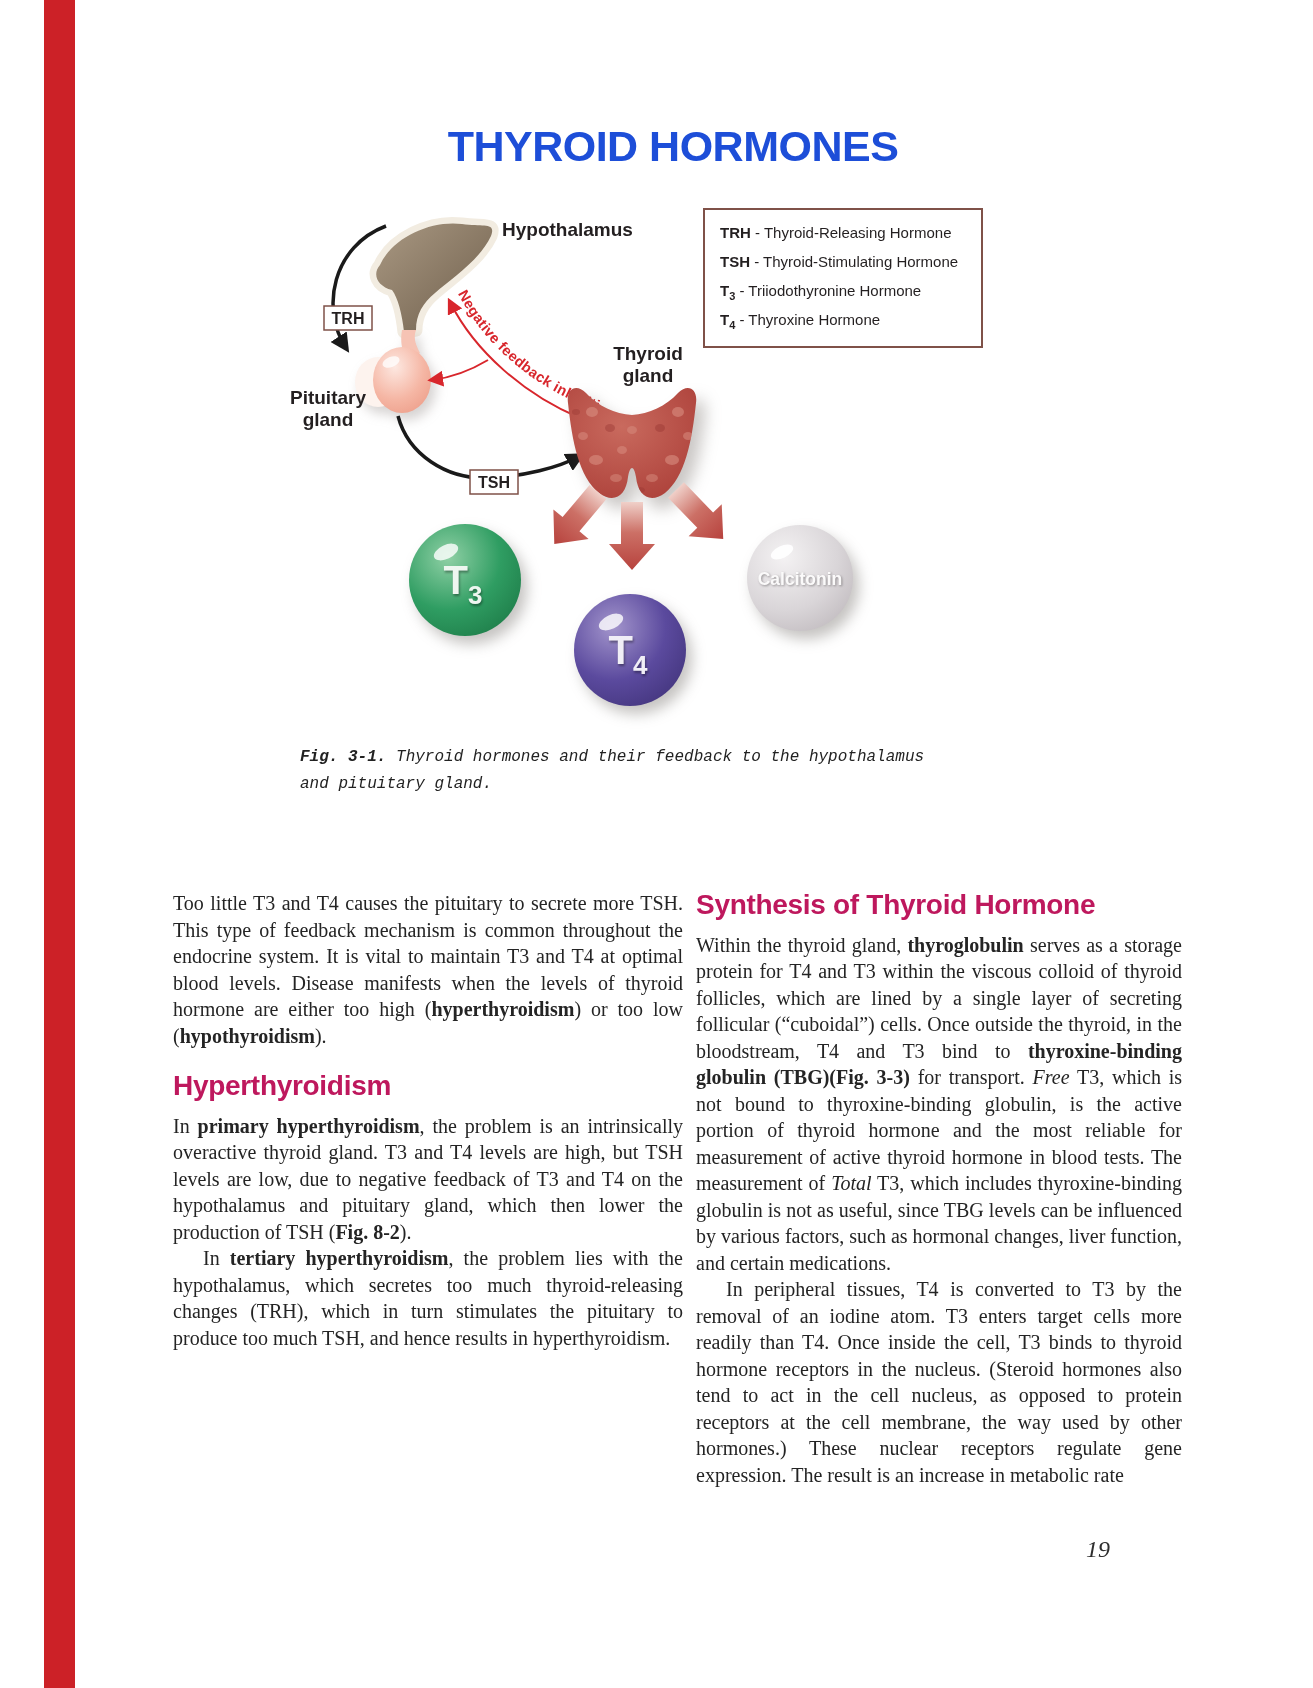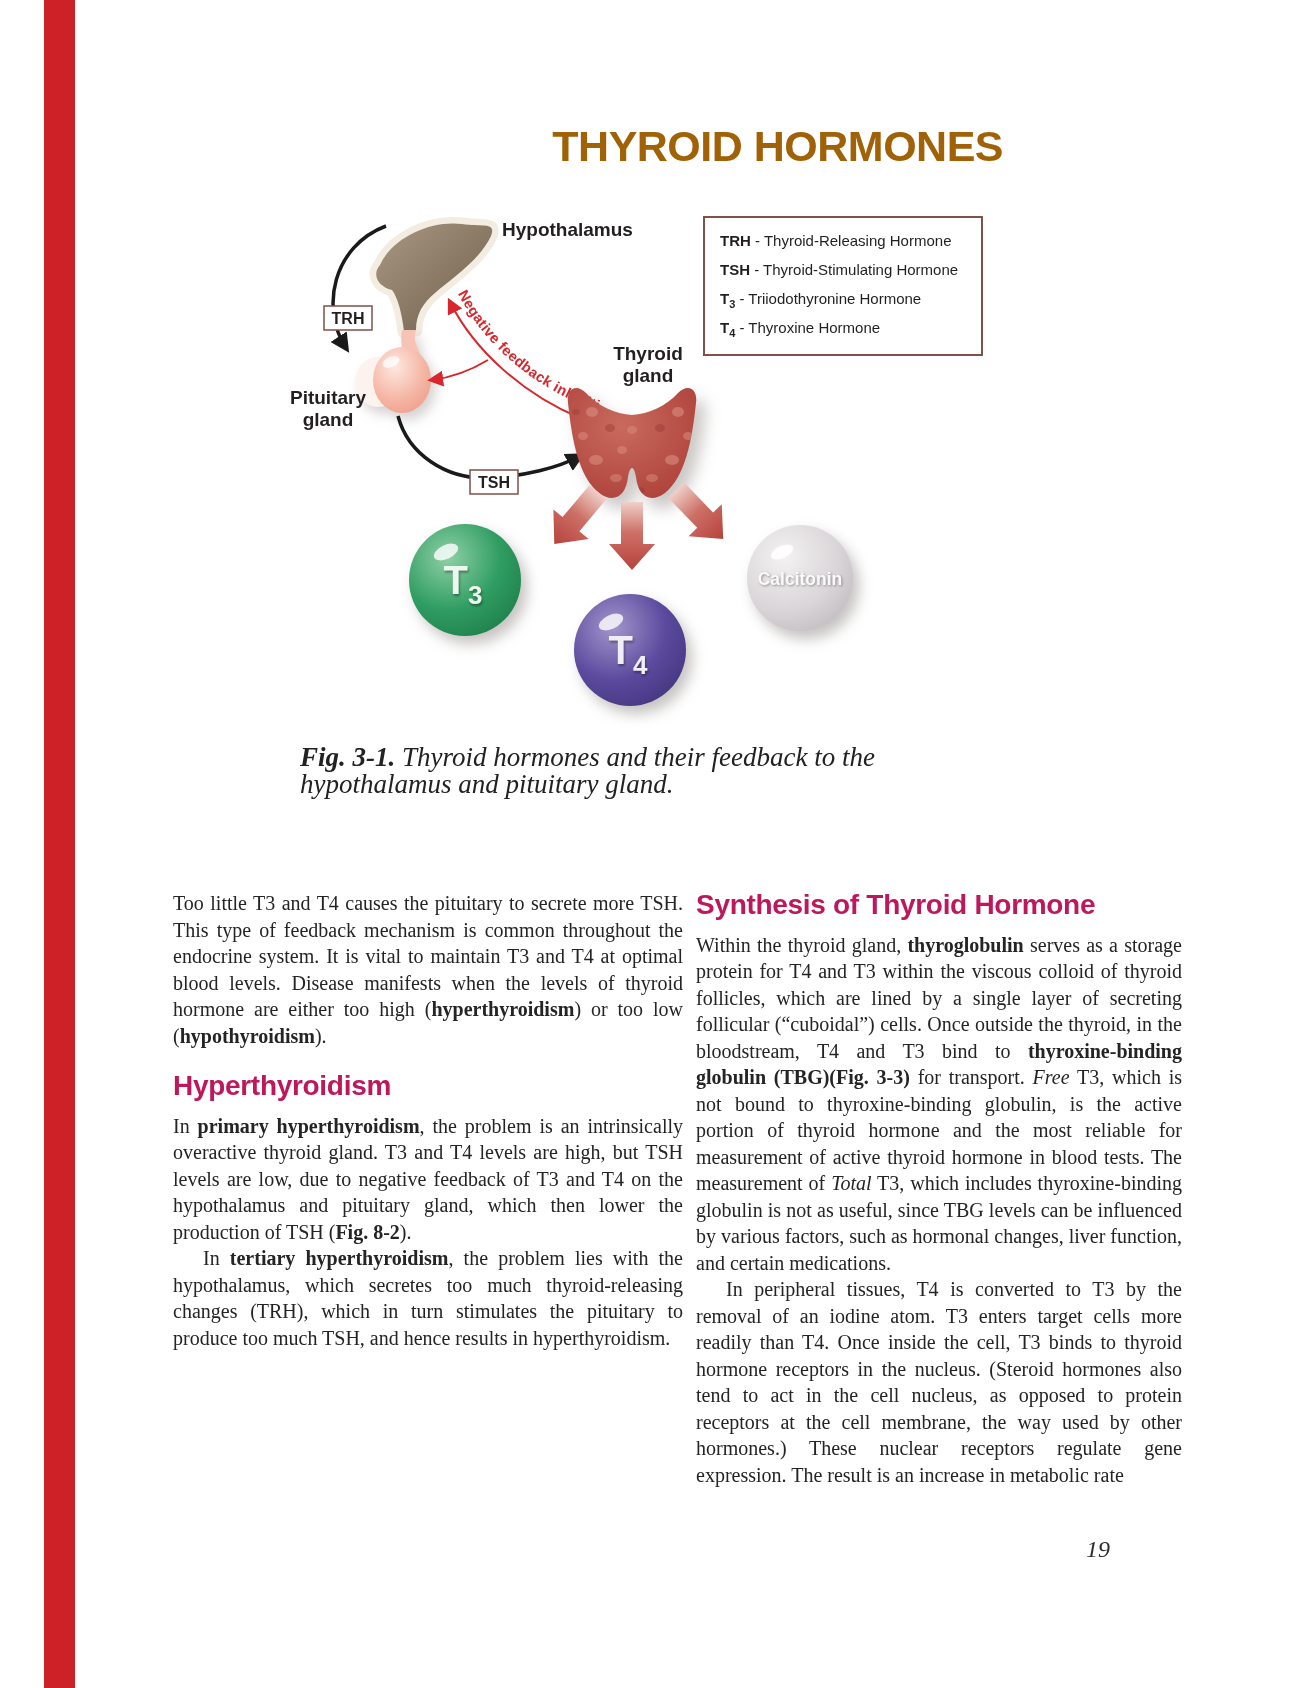--- a/index.html
+++ b/index.html
@@ -6,8 +6,8 @@
   .page{position:relative;width:1313px;height:1688px;background:#ffffff;overflow:hidden;
         font-family:"Liberation Sans",sans-serif;}
   .red-strip{position:absolute;left:44px;top:0;width:31px;height:1688px;background:#cc2127;}
-  .title{position:absolute;left:343px;top:122px;width:660px;text-align:right;
-         font-size:43px;font-weight:bold;color:#a16207;letter-spacing:-0.5px;}
+  .title{position:absolute;left:343px;top:122px;width:660px;text-align:center;
+         font-size:43px;font-weight:bold;color:#1d4ed8;letter-spacing:-0.5px;}
   .legend{position:absolute;left:703px;top:216px;width:248px;background:#fff;
           border:2px solid #7f5148;padding:11px 13px 9px 15px;font-size:15px;line-height:24px;color:#231f20;}
   .legend-row .term{font-weight:bold;}

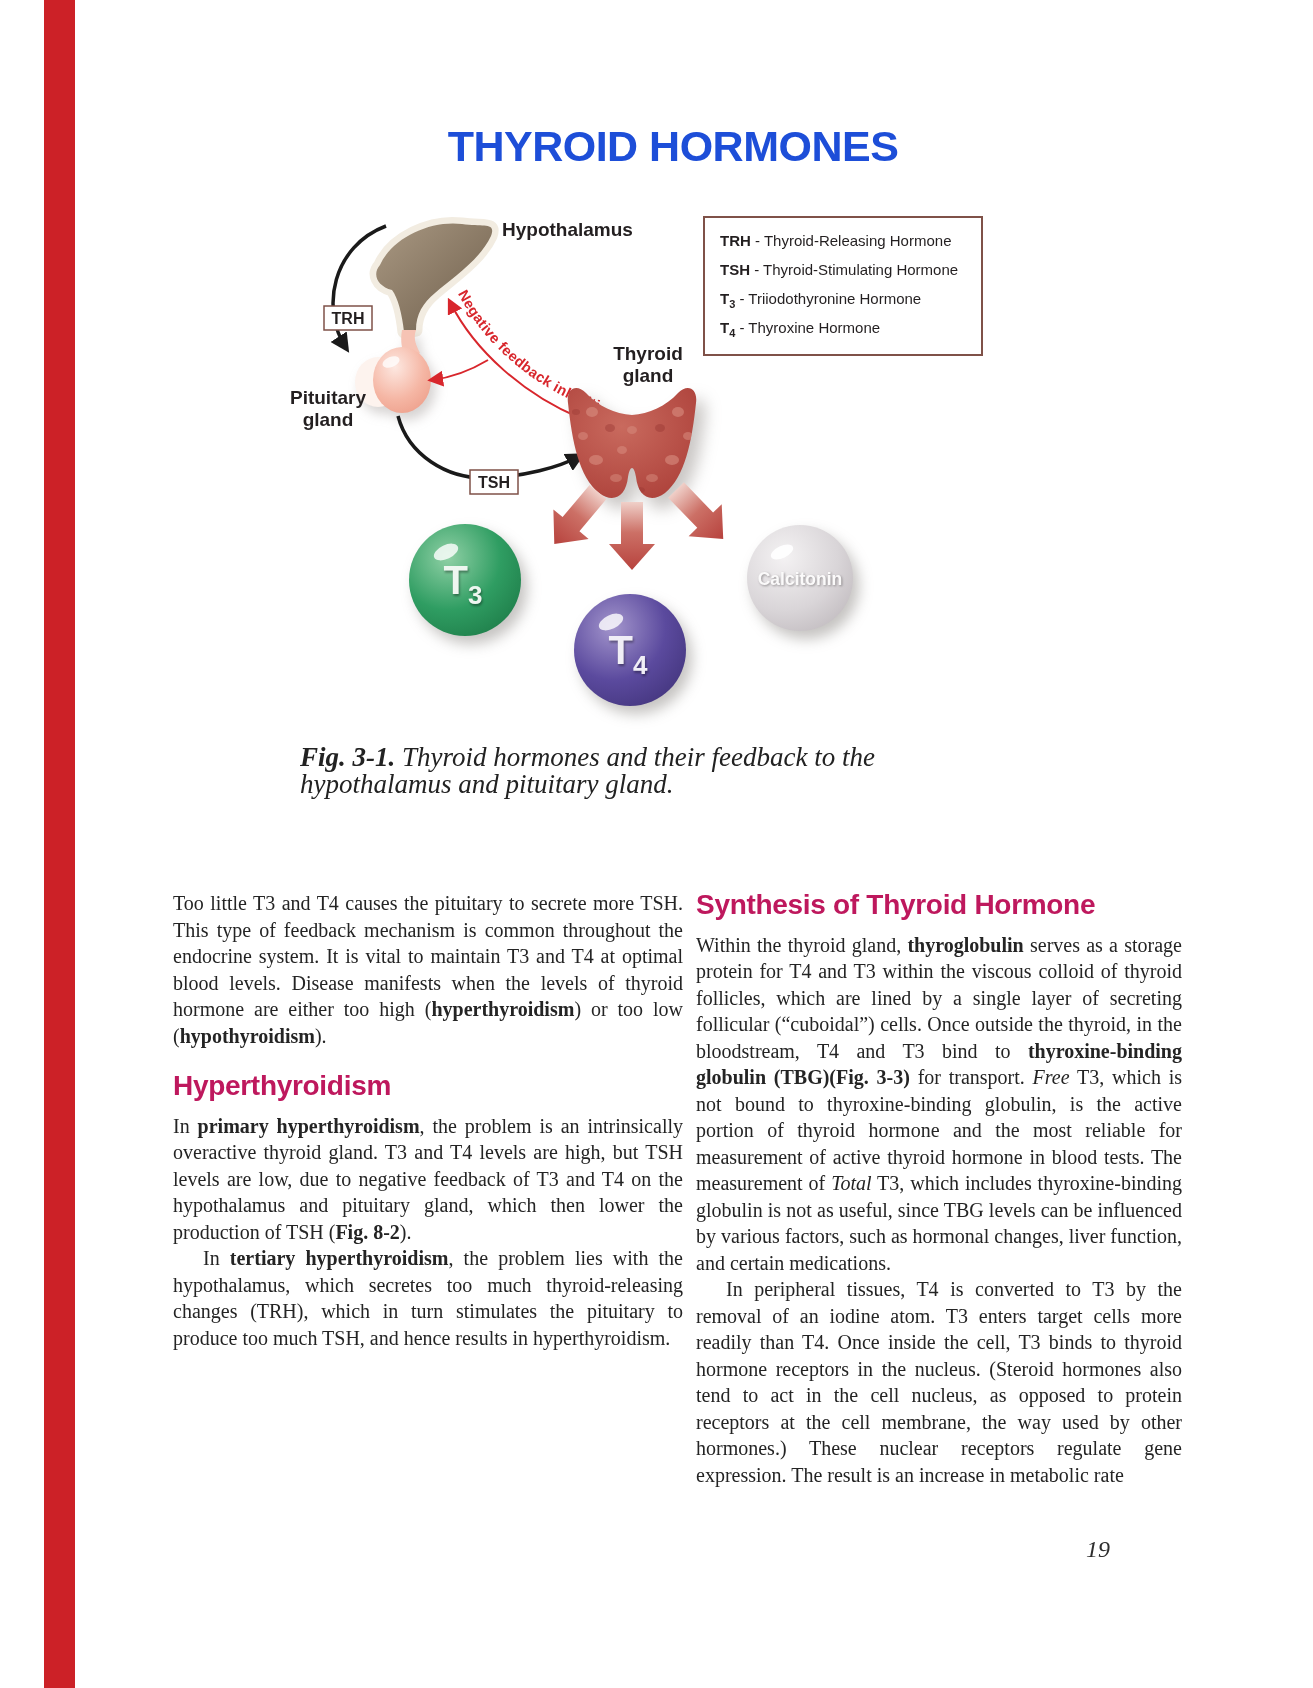--- a/index.html
+++ b/index.html
@@ -8,7 +8,7 @@
   .red-strip{position:absolute;left:44px;top:0;width:31px;height:1688px;background:#cc2127;}
   .title{position:absolute;left:343px;top:122px;width:660px;text-align:center;
          font-size:43px;font-weight:bold;color:#1d4ed8;letter-spacing:-0.5px;}
-  .legend{position:absolute;left:703px;top:216px;width:248px;background:#fff;
+  .legend{position:absolute;left:703px;top:208px;width:248px;background:#fff;
           border:2px solid #7f5148;padding:11px 13px 9px 15px;font-size:15px;line-height:24px;color:#231f20;}
   .legend-row .term{font-weight:bold;}
   .legend-row sub{font-size:11px;font-weight:bold;}

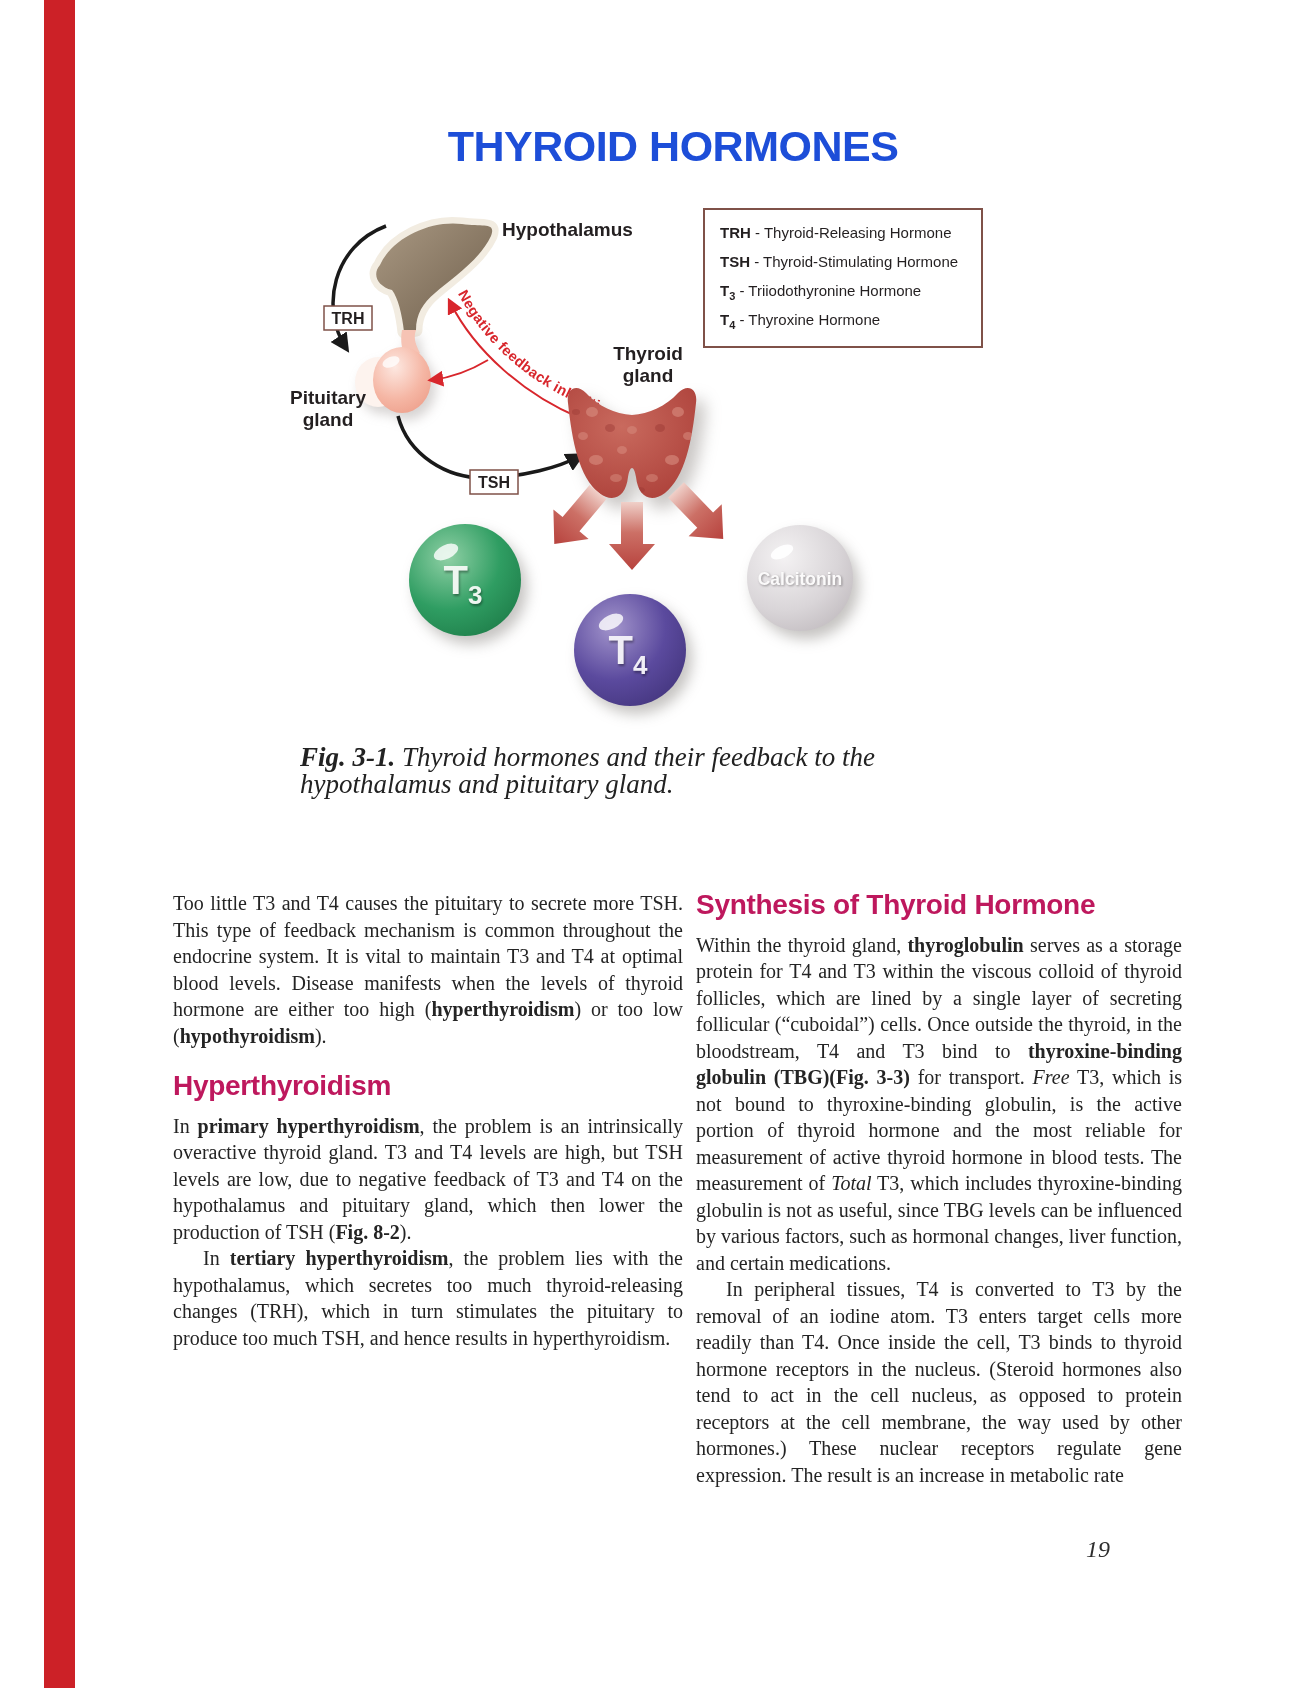--- a/index.html
+++ b/index.html
@@ -14,7 +14,7 @@
   .legend-row sub{font-size:11px;font-weight:bold;}
   .diagram-svg{position:absolute;left:280px;top:190px;}
   .caption{position:absolute;left:300px;top:744px;width:660px;
-           font-family:Liberation Serif, serif;font-size:27px;line-height:27px;color:#222;}
+           font-family:Liberation Mono, monospace;font-size:16px;line-height:27px;color:#222;}
   .caption .i, .caption span{font-style:italic;}
   .col{position:absolute;top:890px;font-family:"Liberation Serif",serif;font-size:20px;
        line-height:26.5px;color:#242424;text-align:justify;}

